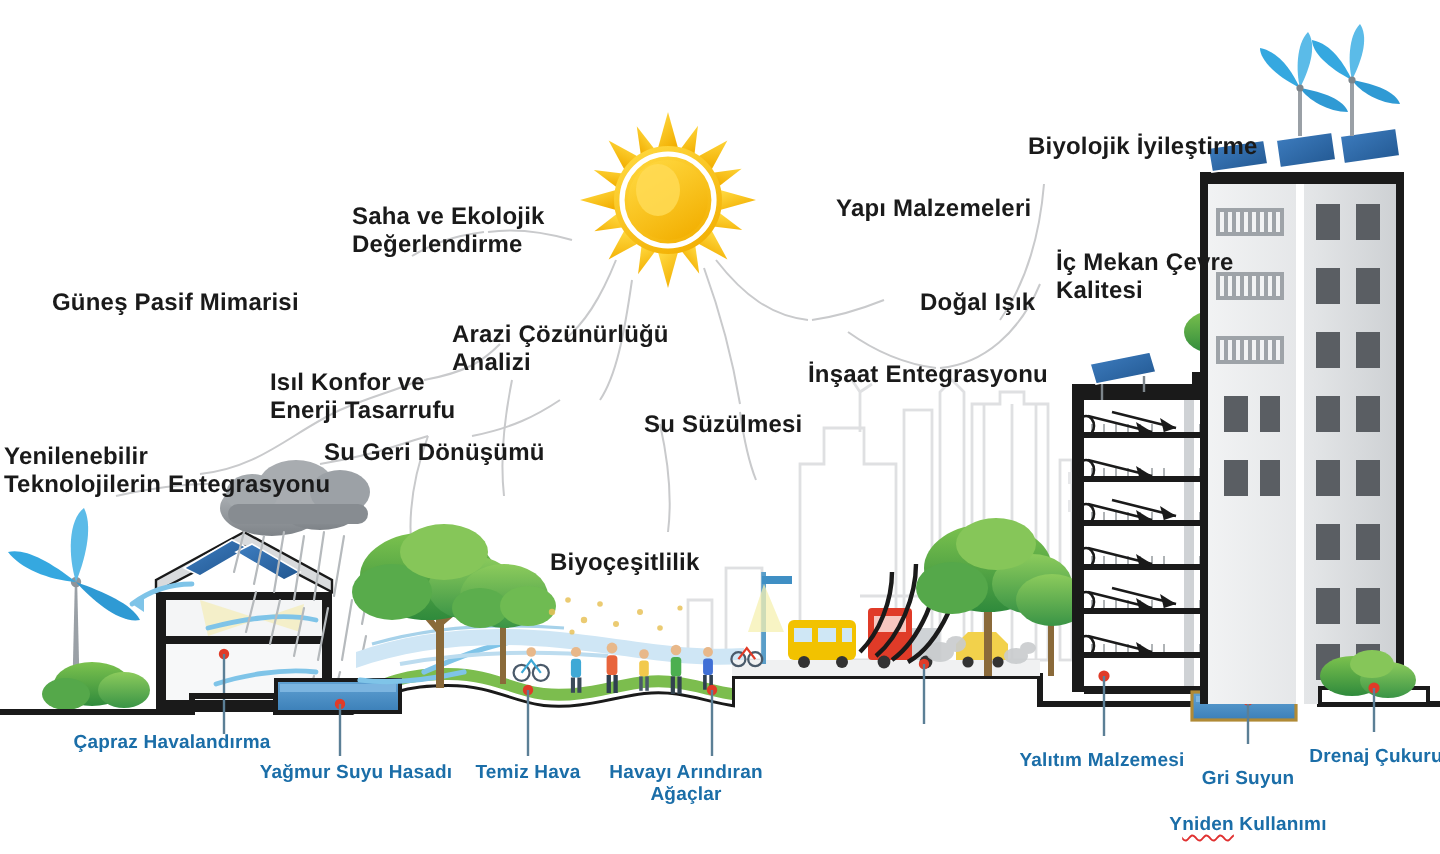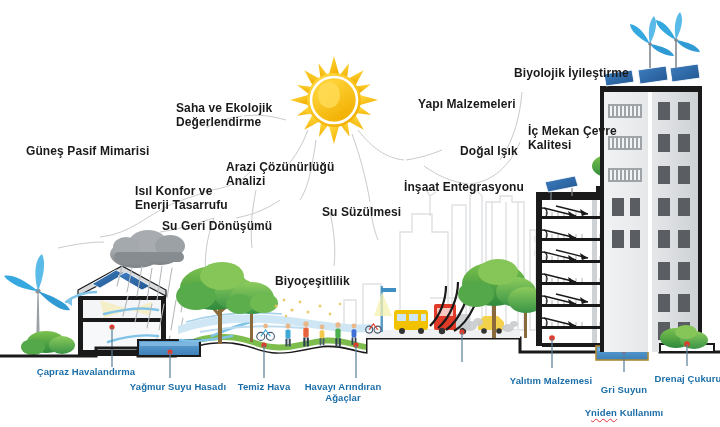--- a/index.html
+++ b/index.html
@@ -527,6 +527,8 @@
   </svg>
 
   <div class="lbl lbl-dark" style="left:26px;top:144px;">Güneş Pasif Mimarisi</div>
+  <div class="lbl lbl-dark" style="left:2px;top:221px;">Yenilenebilir
+Teknolojilerin Entegrasyonu</div>
   <div class="lbl lbl-dark" style="left:135px;top:184px;">Isıl Konfor ve
 Enerji Tasarrufu</div>
   <div class="lbl lbl-dark" style="left:162px;top:219px;">Su Geri Dönüşümü</div>

